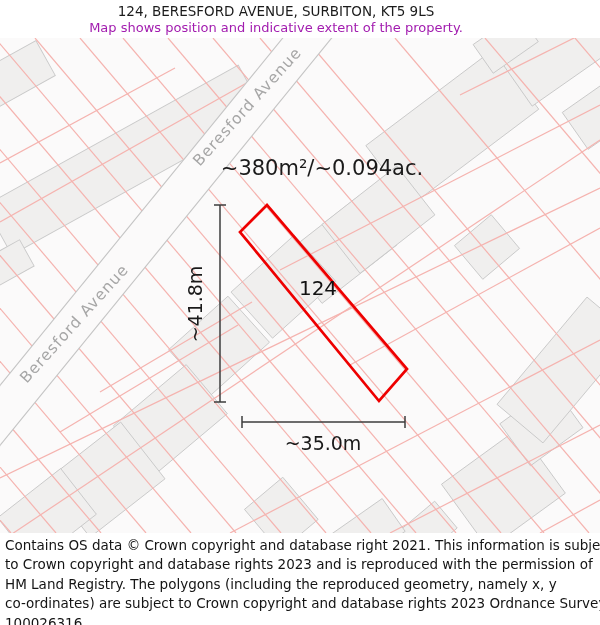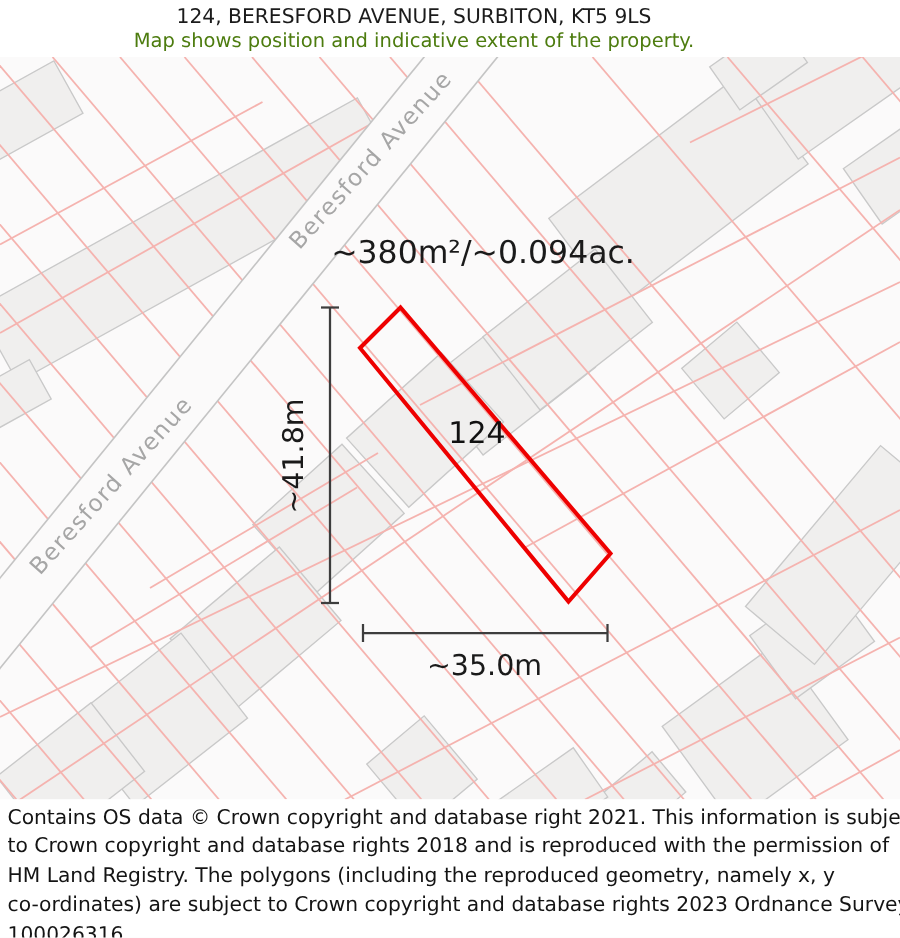--- a/index.html
+++ b/index.html
@@ -18,7 +18,7 @@
     font-size:13.5px;color:#1b1b1b;padding-top:3px;line-height:17px;
   }
   .header .subtitle{
-    font-size:13px;color:#4d7c0f;line-height:16px;
+    font-size:13px;color:#a21caf;line-height:16px;
   }
   .map-wrap{
     position:absolute;top:38px;left:0;width:600px;height:495px;

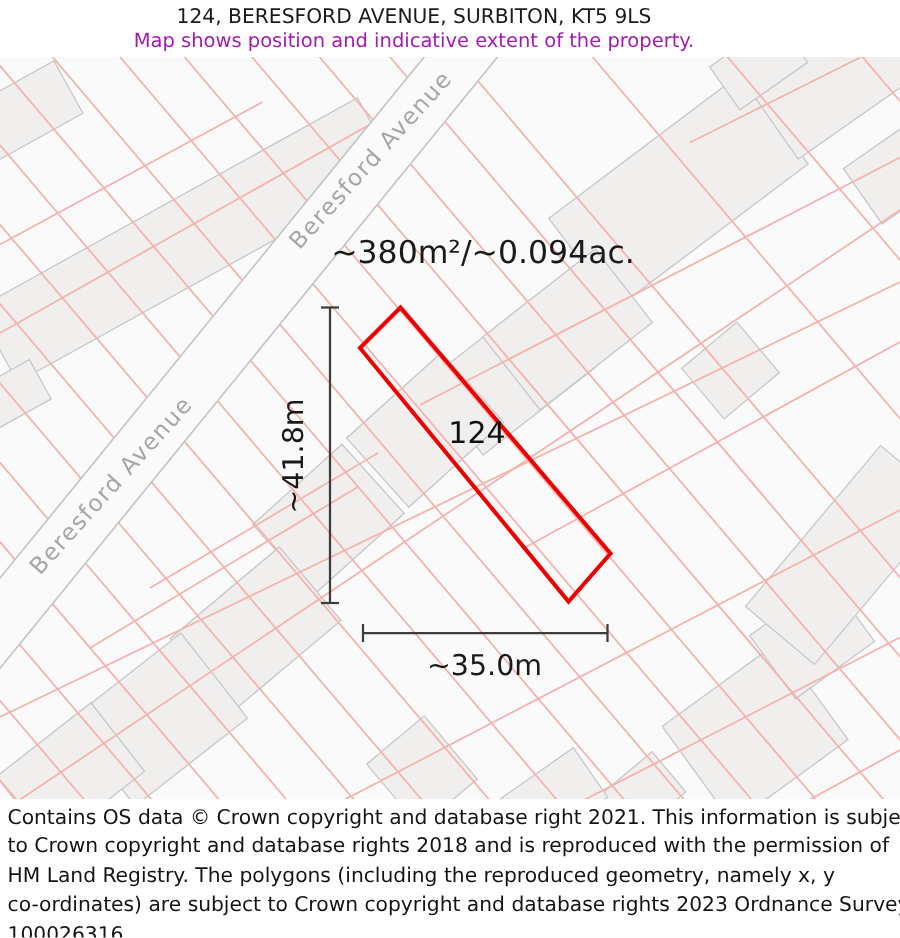--- a/index.html
+++ b/index.html
@@ -154,7 +154,7 @@
 
   <div class="footer">
     <div class="line">Contains OS data © Crown copyright and database right 2021. This information is subject</div>
-    <div class="line">to Crown copyright and database rights 2018 and is reproduced with the permission of</div>
+    <div class="line">to Crown copyright and database rights 2023 and is reproduced with the permission of</div>
     <div class="line">HM Land Registry. The polygons (including the reproduced geometry, namely x, y</div>
     <div class="line">co-ordinates) are subject to Crown copyright and database rights 2023 Ordnance Survey</div>
     <div class="line">100026316.</div>

